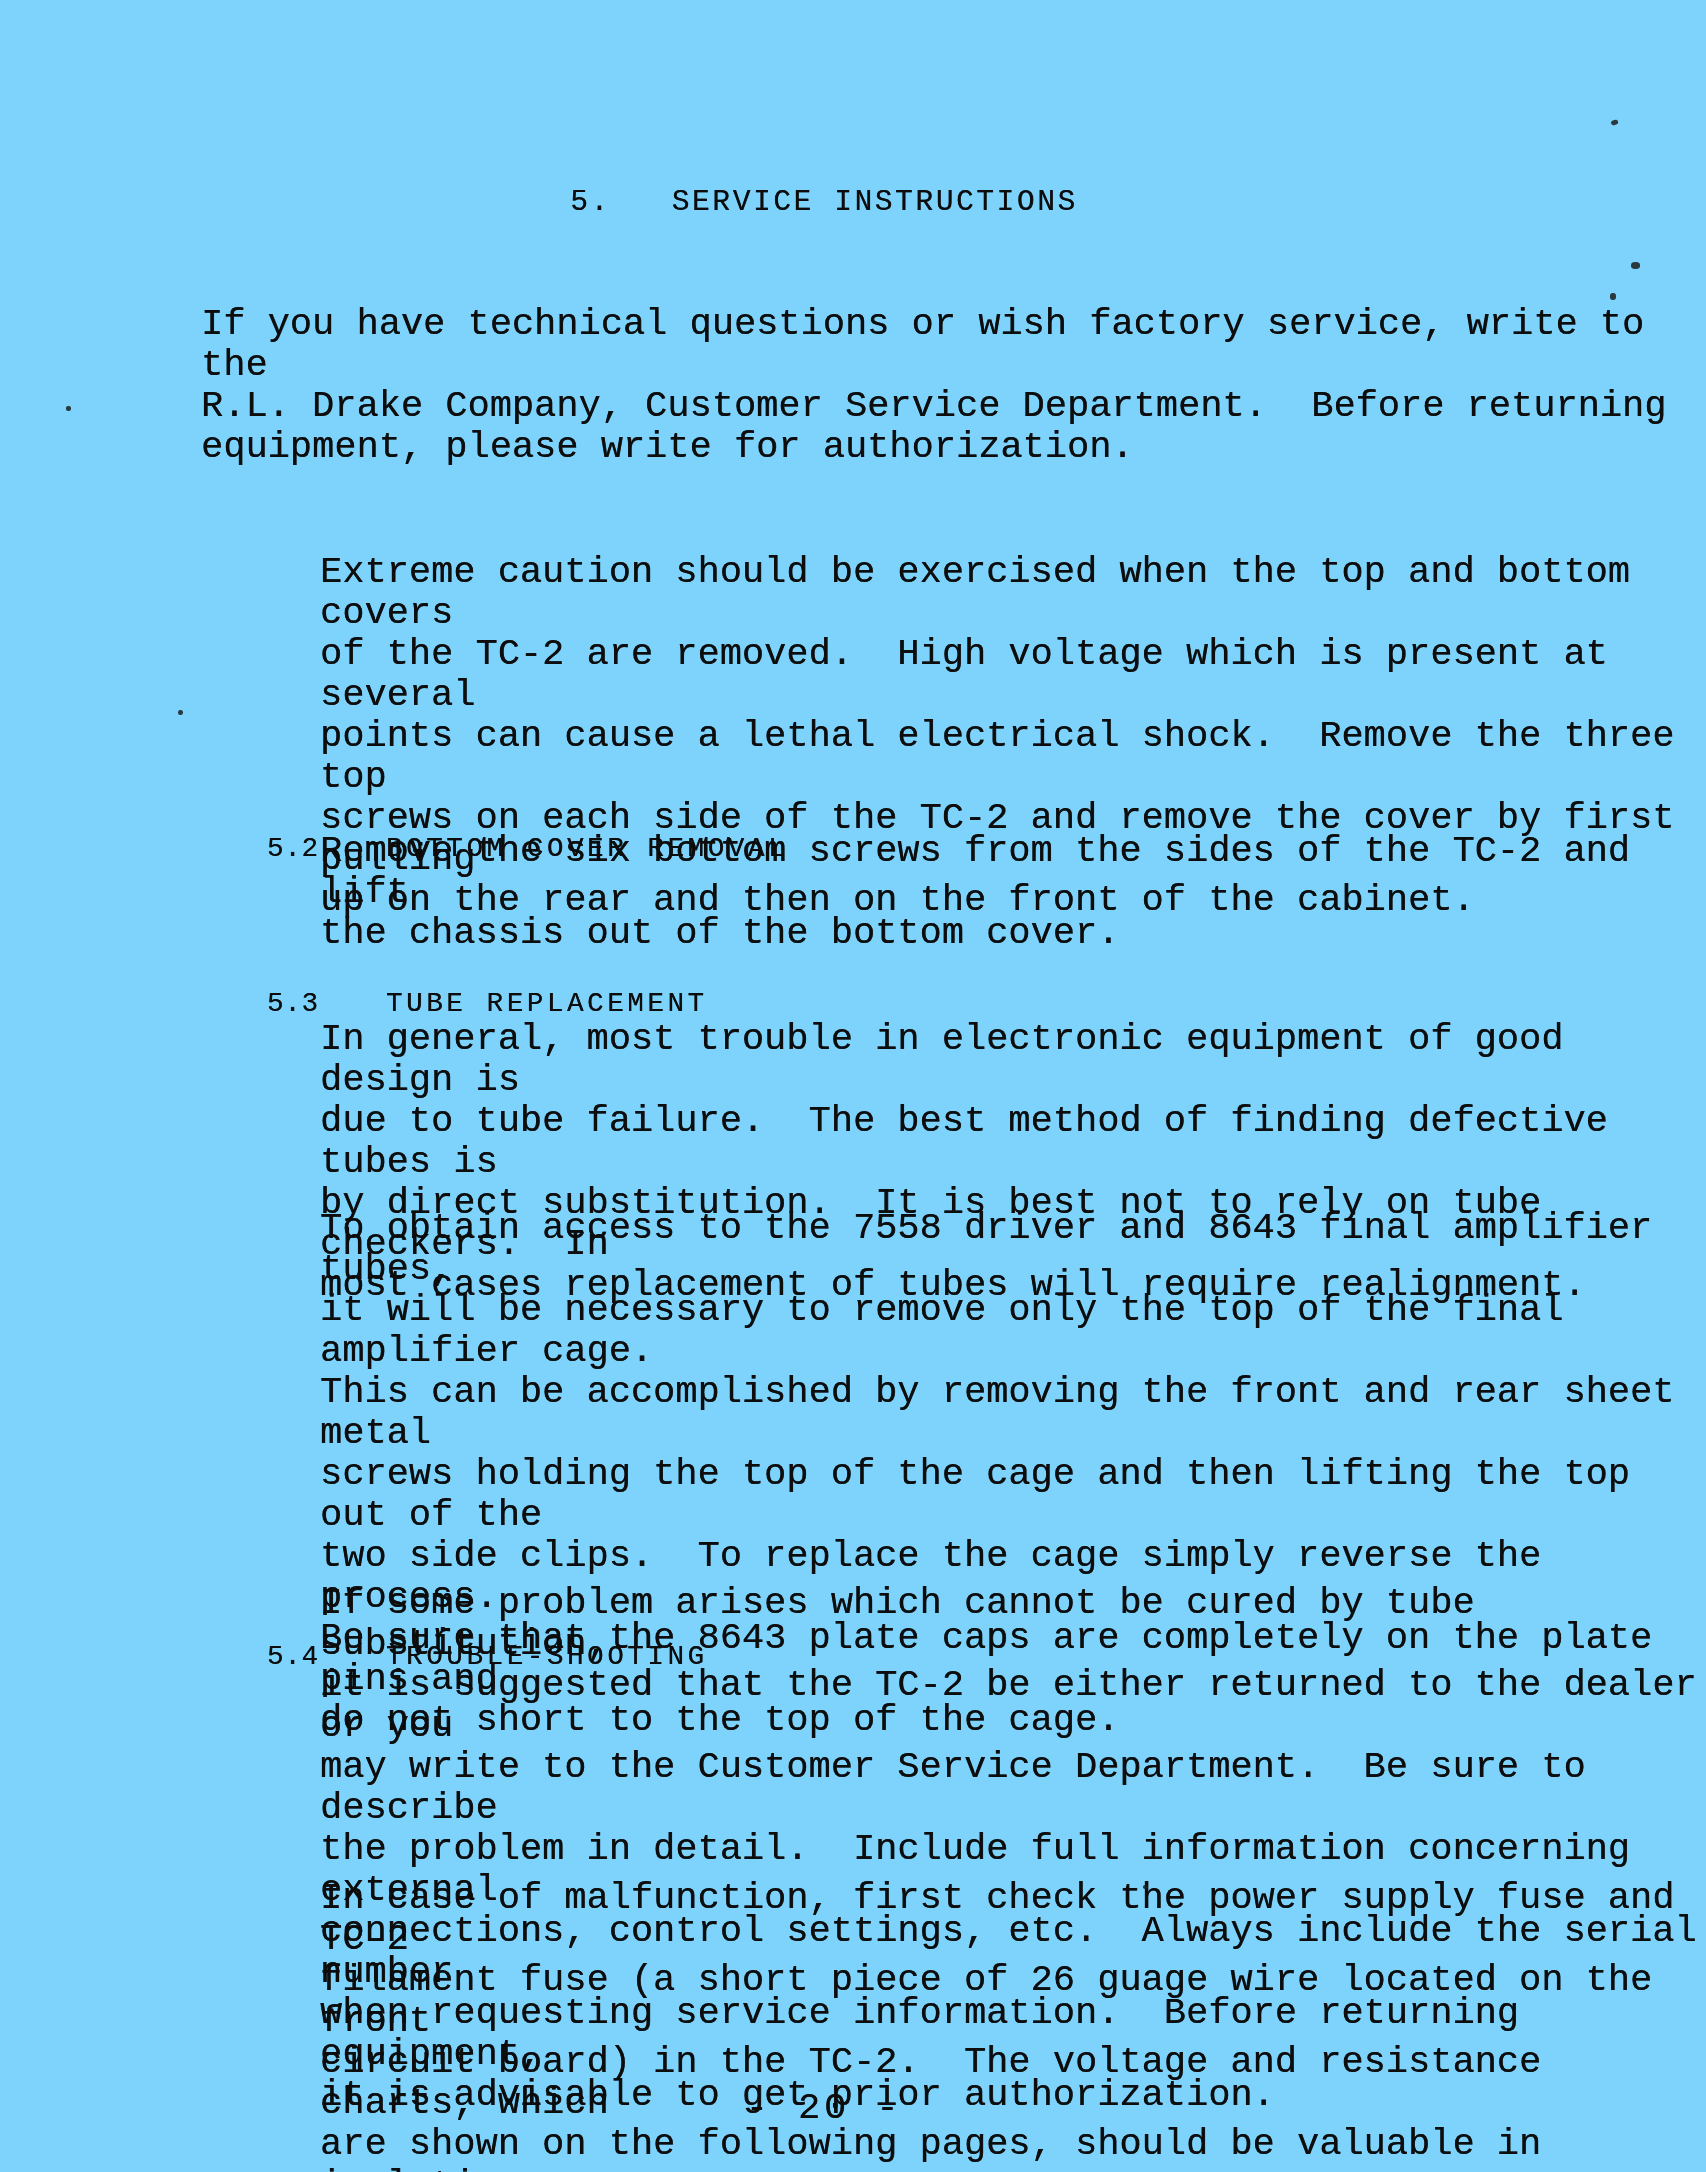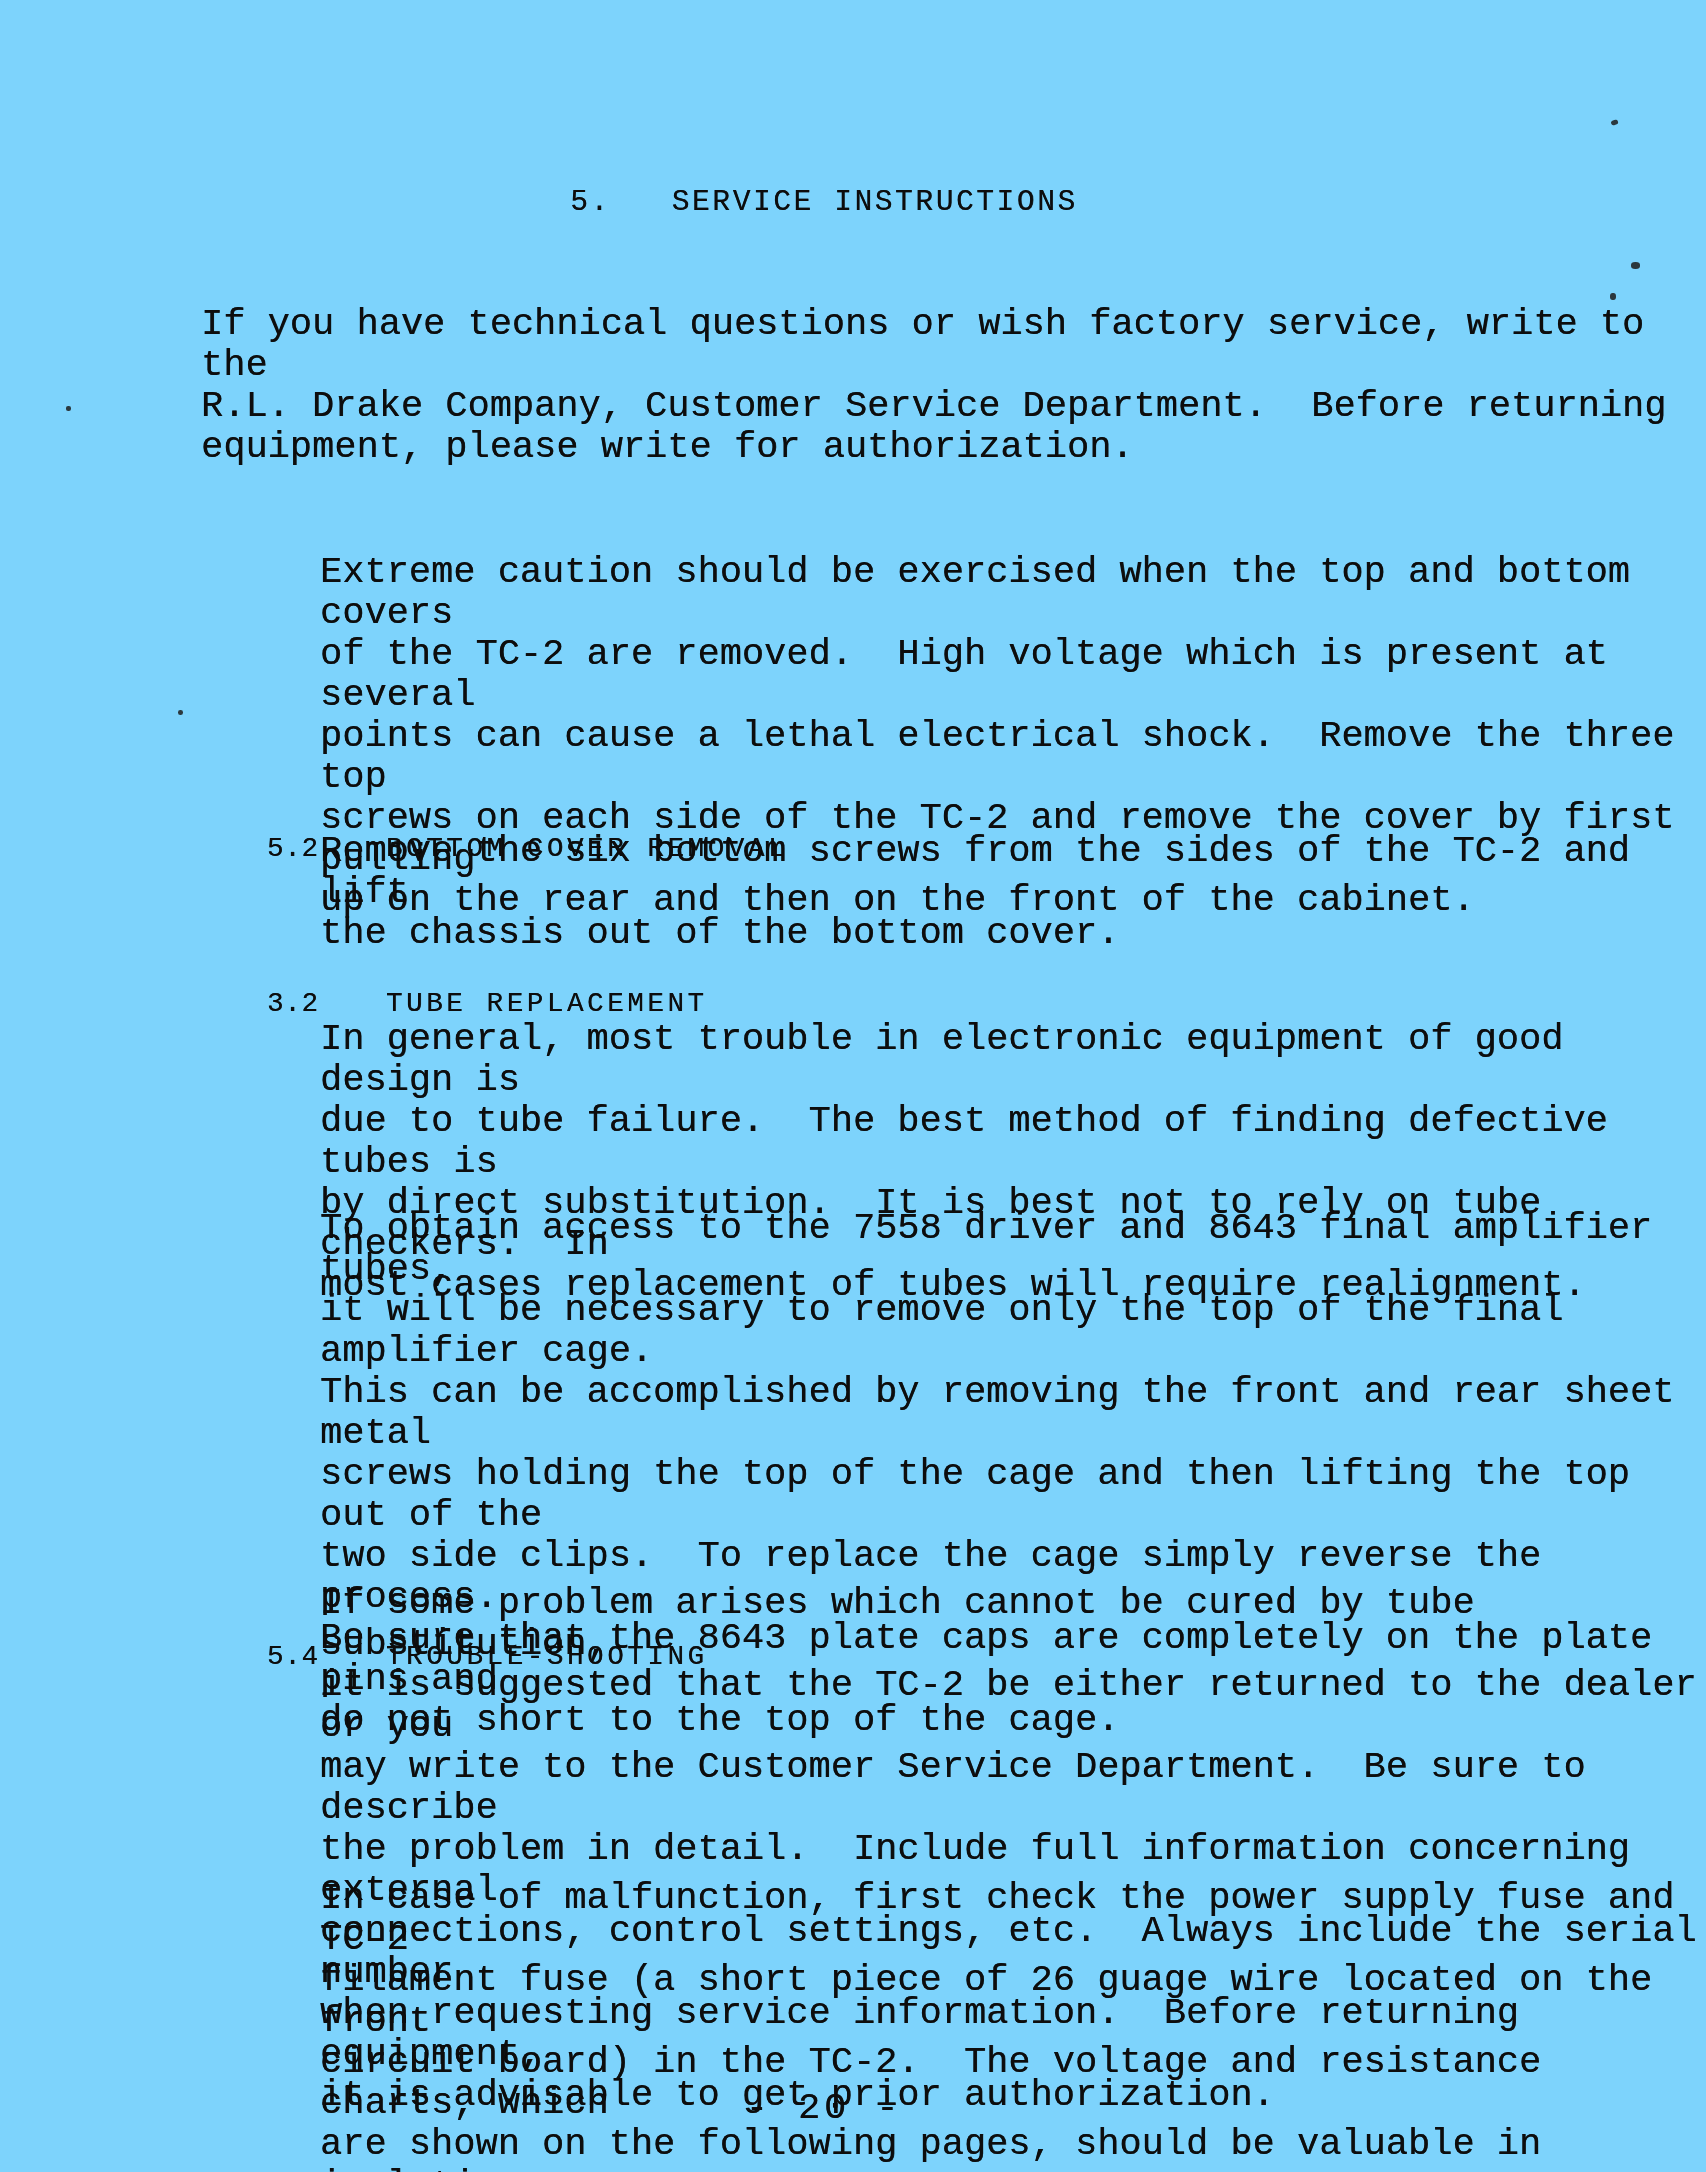--- a/index.html
+++ b/index.html
@@ -97,7 +97,7 @@
 the chassis out of the bottom cover.</p>
 
   <div class="sec-head h53">
-    <span class="sec-num">3.2</span><span class="sec-title">TUBE REPLACEMENT</span>
+    <span class="sec-num">5.3</span><span class="sec-title">TUBE REPLACEMENT</span>
   </div>
   <p class="txt body-para s3p1">In general, most trouble in electronic equipment of good design is
 due to tube failure.  The best method of finding defective tubes is

